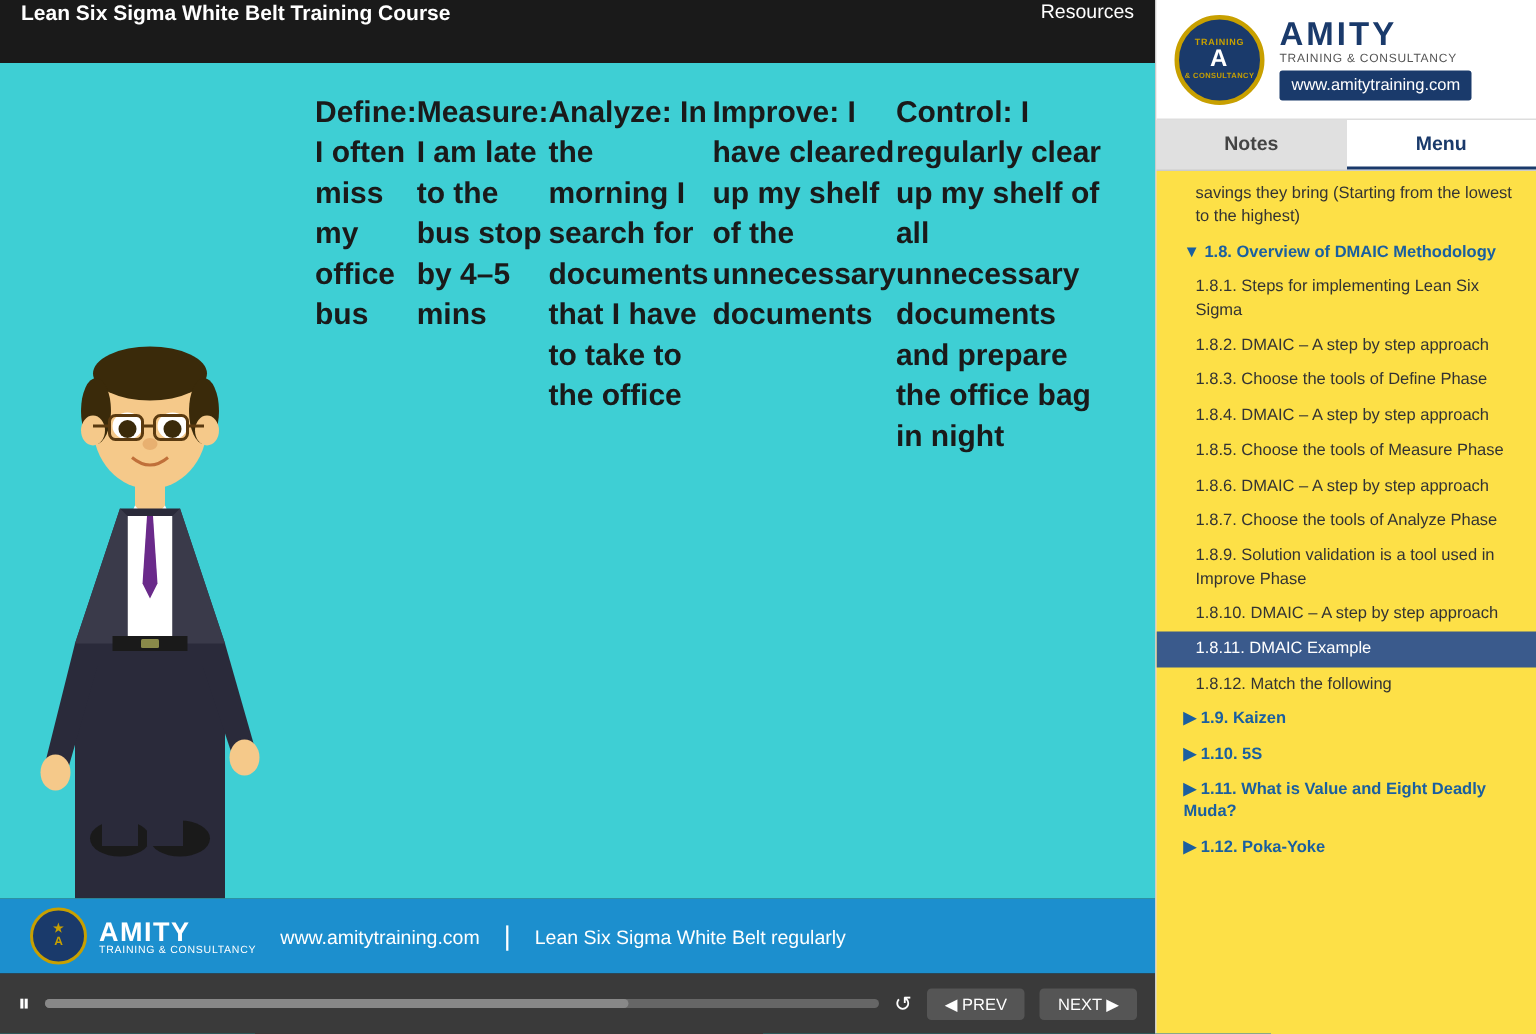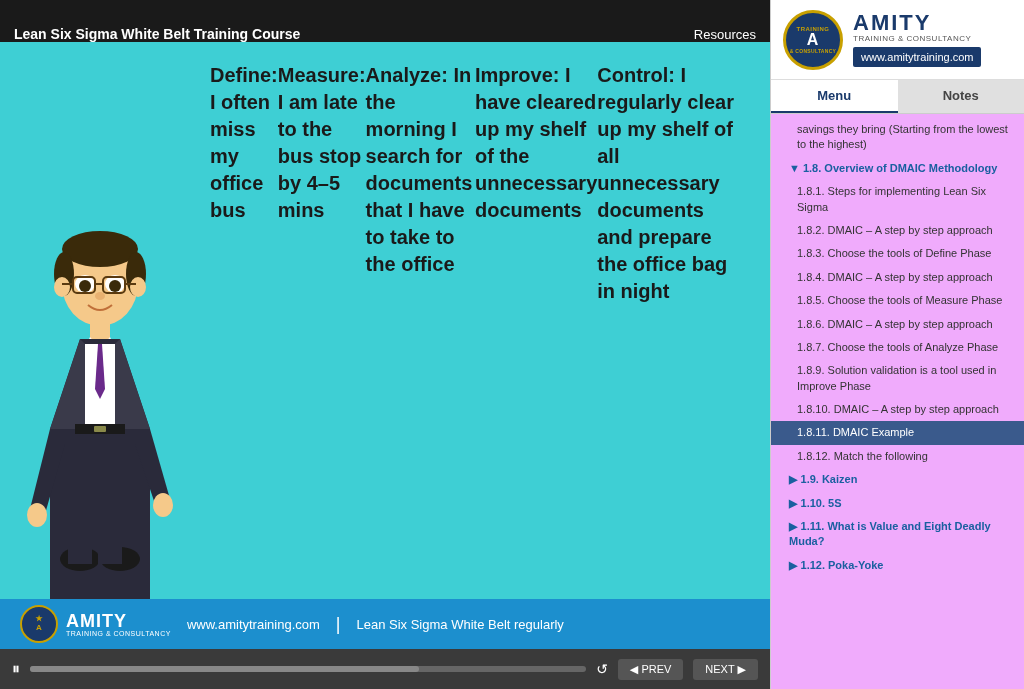--- a/index.html
+++ b/index.html
@@ -24,7 +24,7 @@
       background: #1a1a1a;
       height: 42px;
       display: flex;
-      align-items: flex-end;
+      align-items: flex-start;
       justify-content: space-between;
       padding: 0 14px;
     }

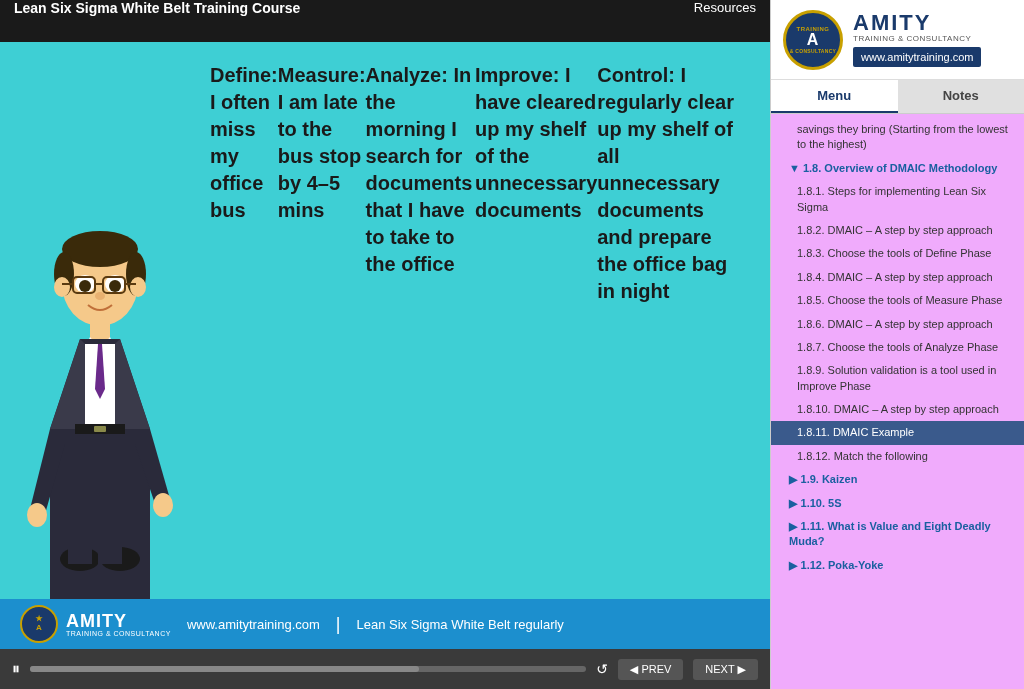--- a/index.html
+++ b/index.html
@@ -482,8 +482,8 @@
     </div>
 
     <div class="tabs-row">
+      <div class="tab">Notes</div>
       <div class="tab active">Menu</div>
-      <div class="tab">Notes</div>
     </div>
 
     <div class="menu-tree">

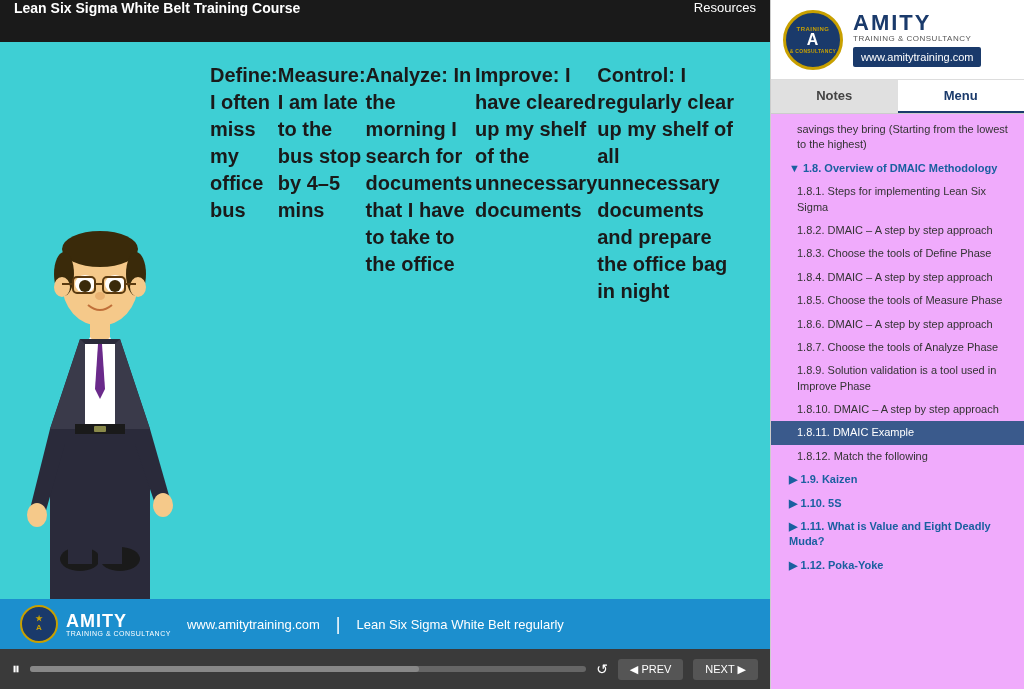--- a/index.html
+++ b/index.html
@@ -309,7 +309,7 @@
     .menu-tree {
       flex: 1;
       overflow-y: auto;
-      background: #f0abfc;
+      background: #fde047;
       padding: 4px 0;
     }
 

